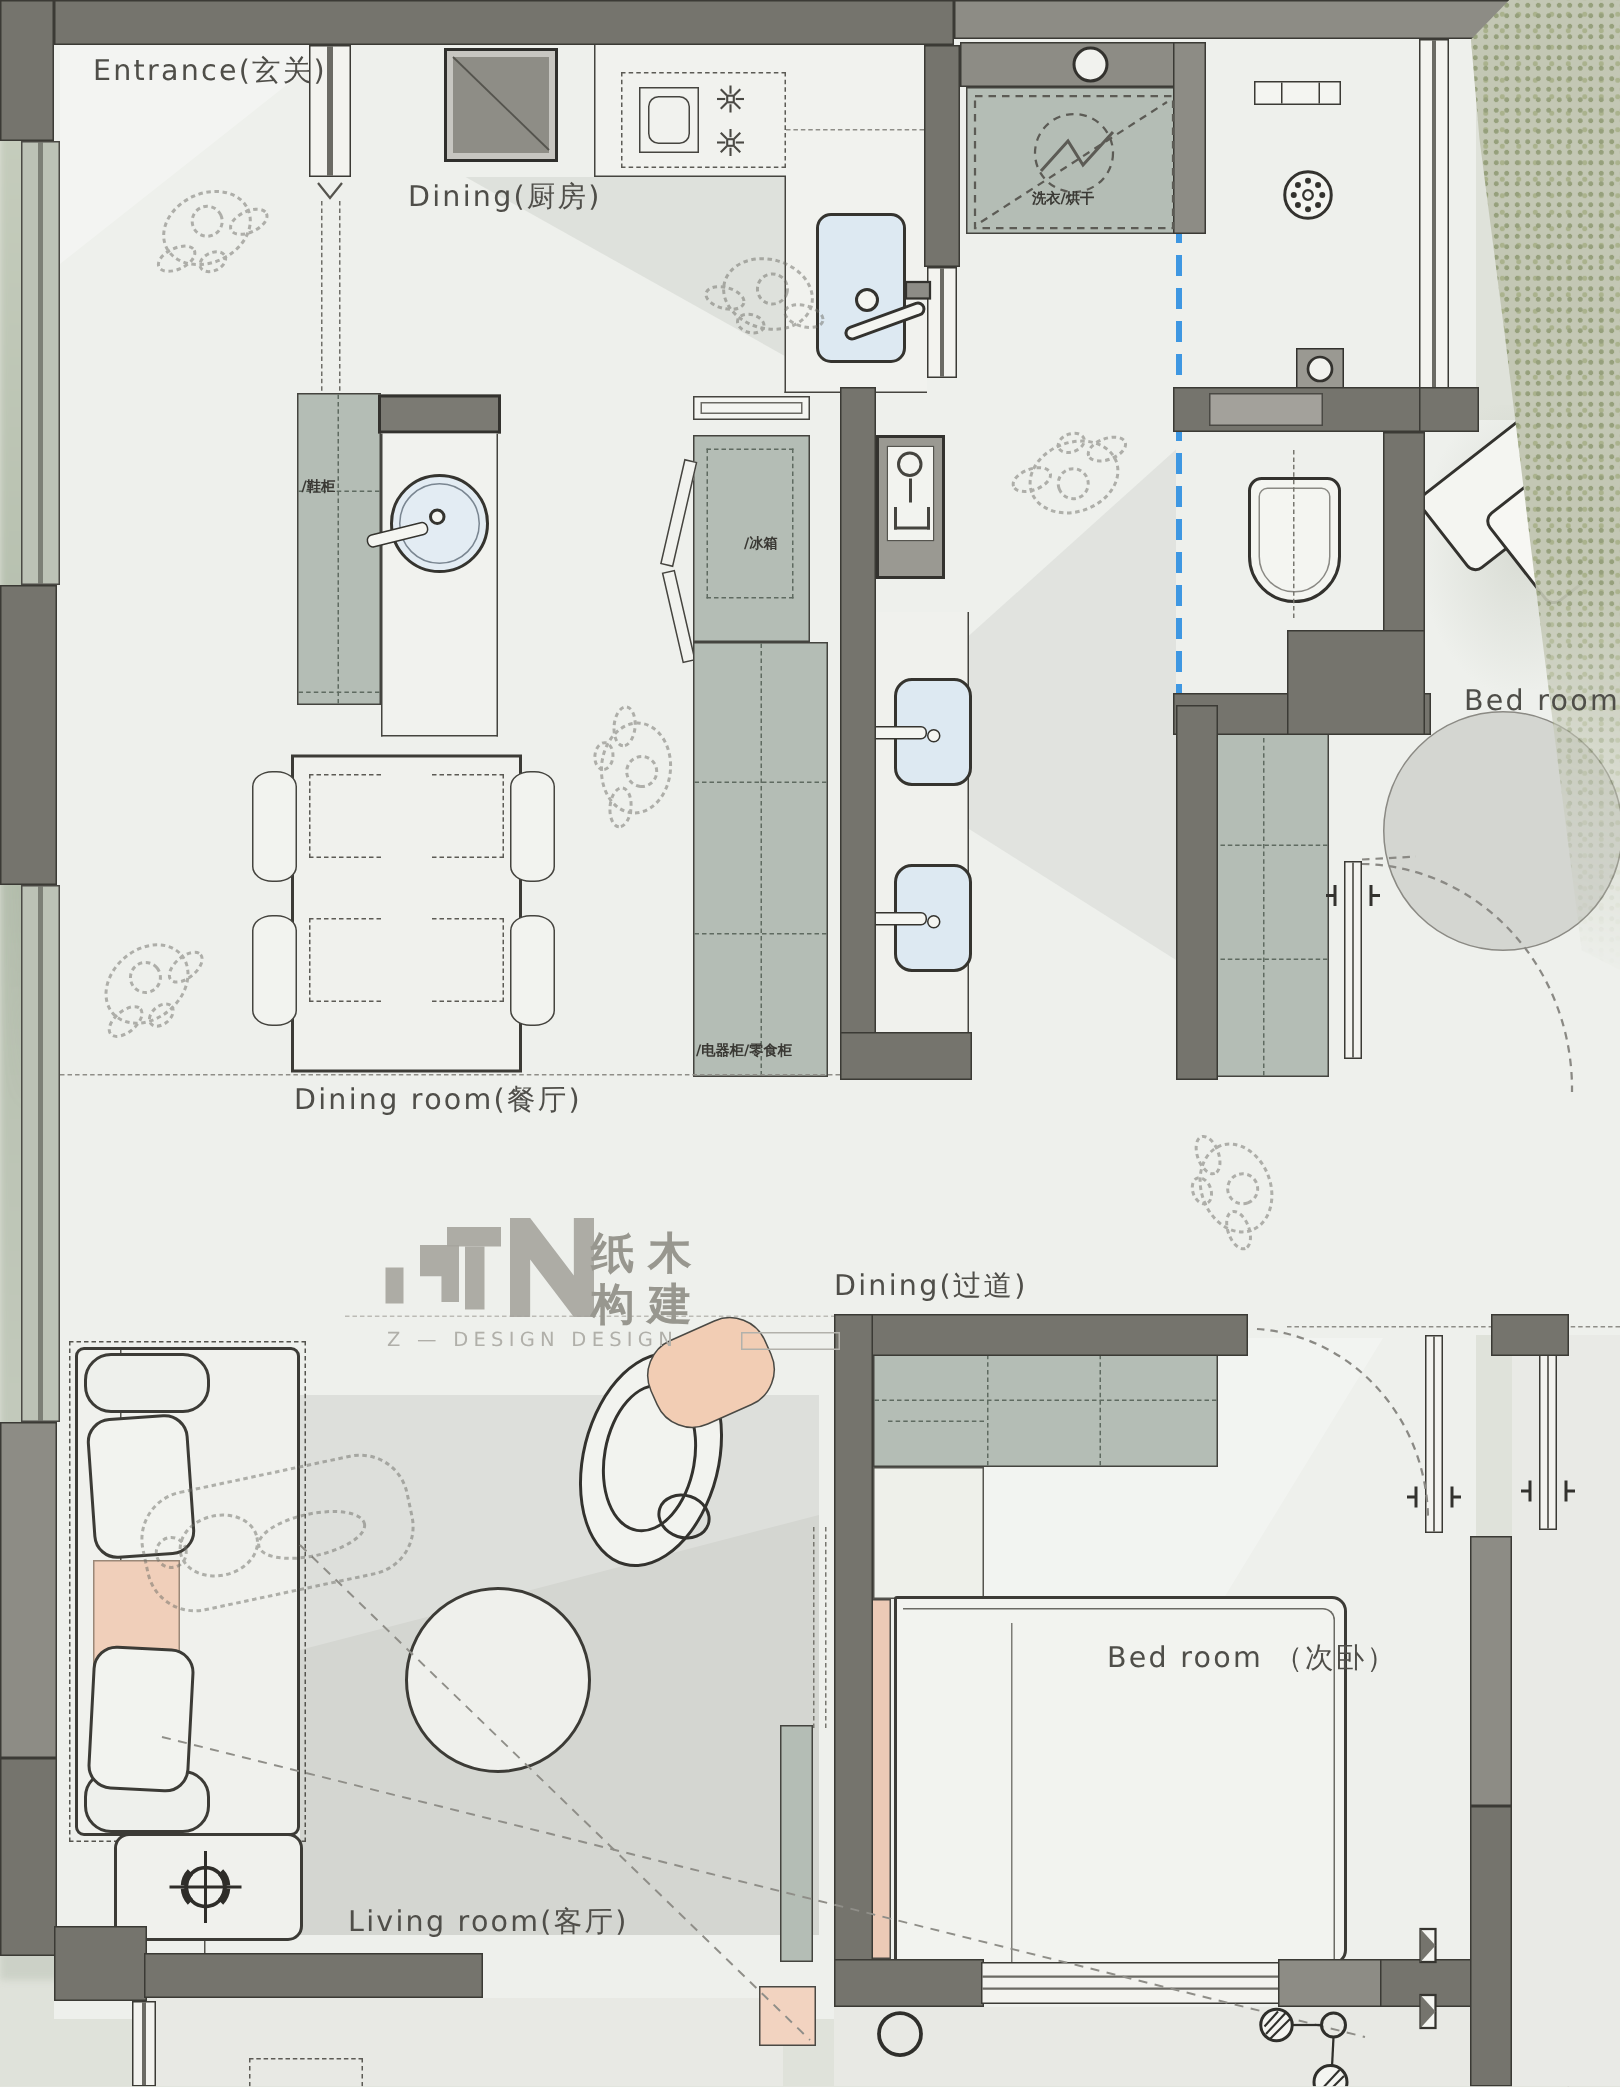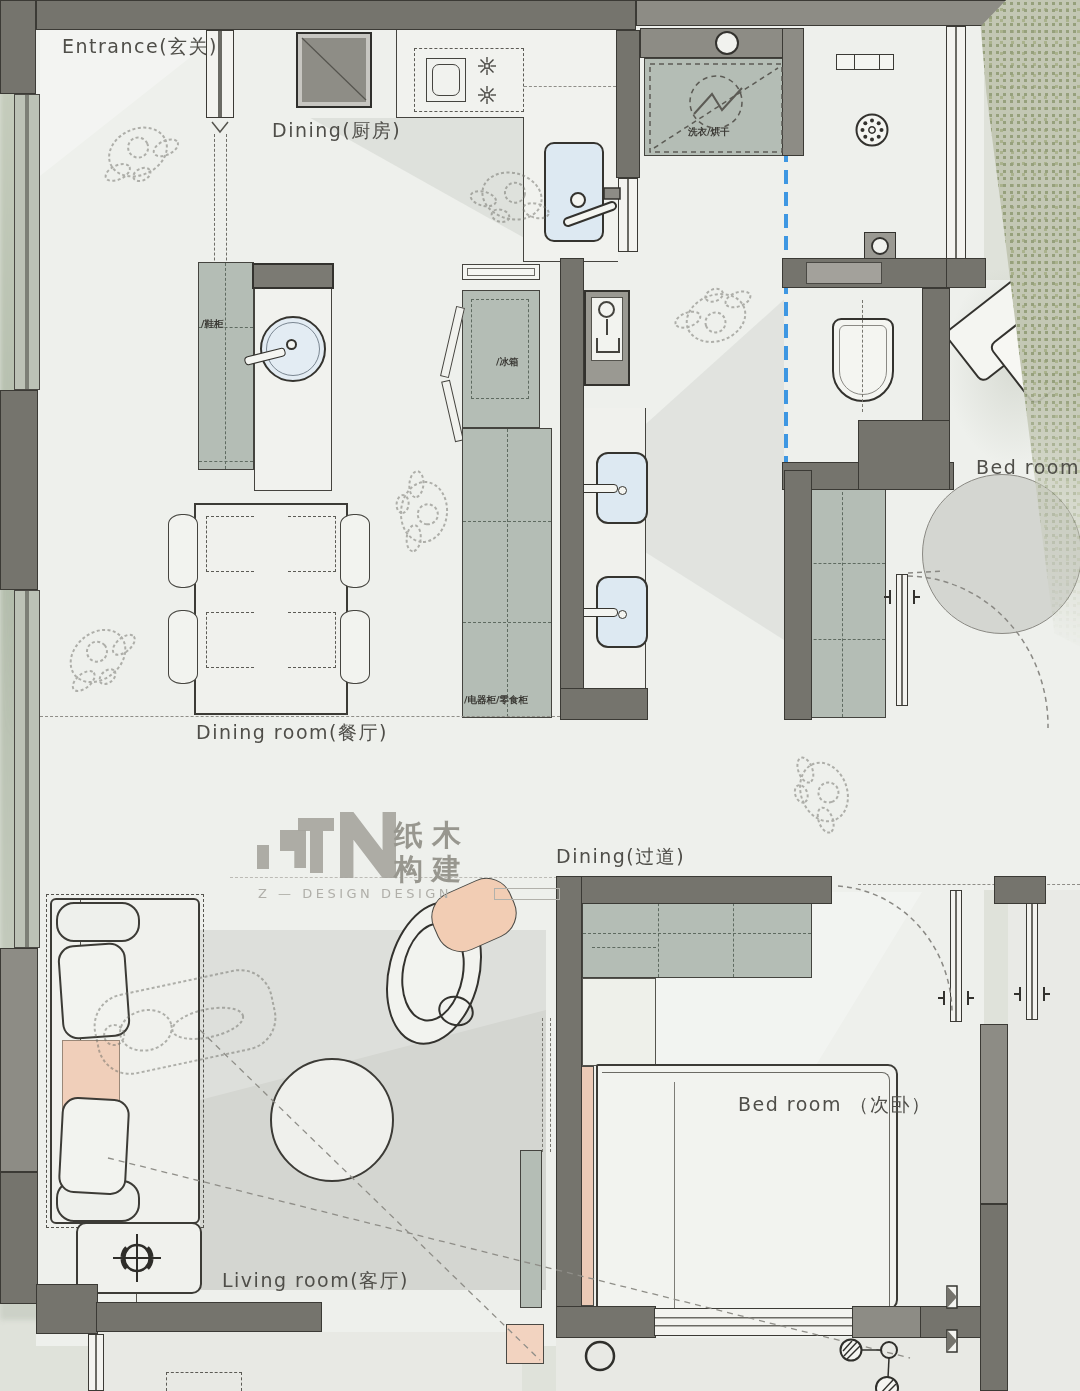--- a/index.html
+++ b/index.html
@@ -384,7 +384,7 @@
   <div class="abs lbl" style="left:272px;top:118px;">Dining(厨房)</div>
   <div class="abs lbl" style="left:196px;top:720px;">Dining room(餐厅)</div>
   <div class="abs lbl" style="left:556px;top:844px;">Dining(过道)</div>
-  <div class="abs lbl" style="left:222px;top:1268px;">Living room(客厅)</div>
+  <div class="abs lbl" style="left:232px;top:1268px;">Living room(客厅)</div>
   <div class="abs lbl" style="left:976px;top:456px;">Bed room</div>
   <div class="abs lbl" style="left:738px;top:1076px;margin-top:16px;">Bed room （次卧）</div>
 

